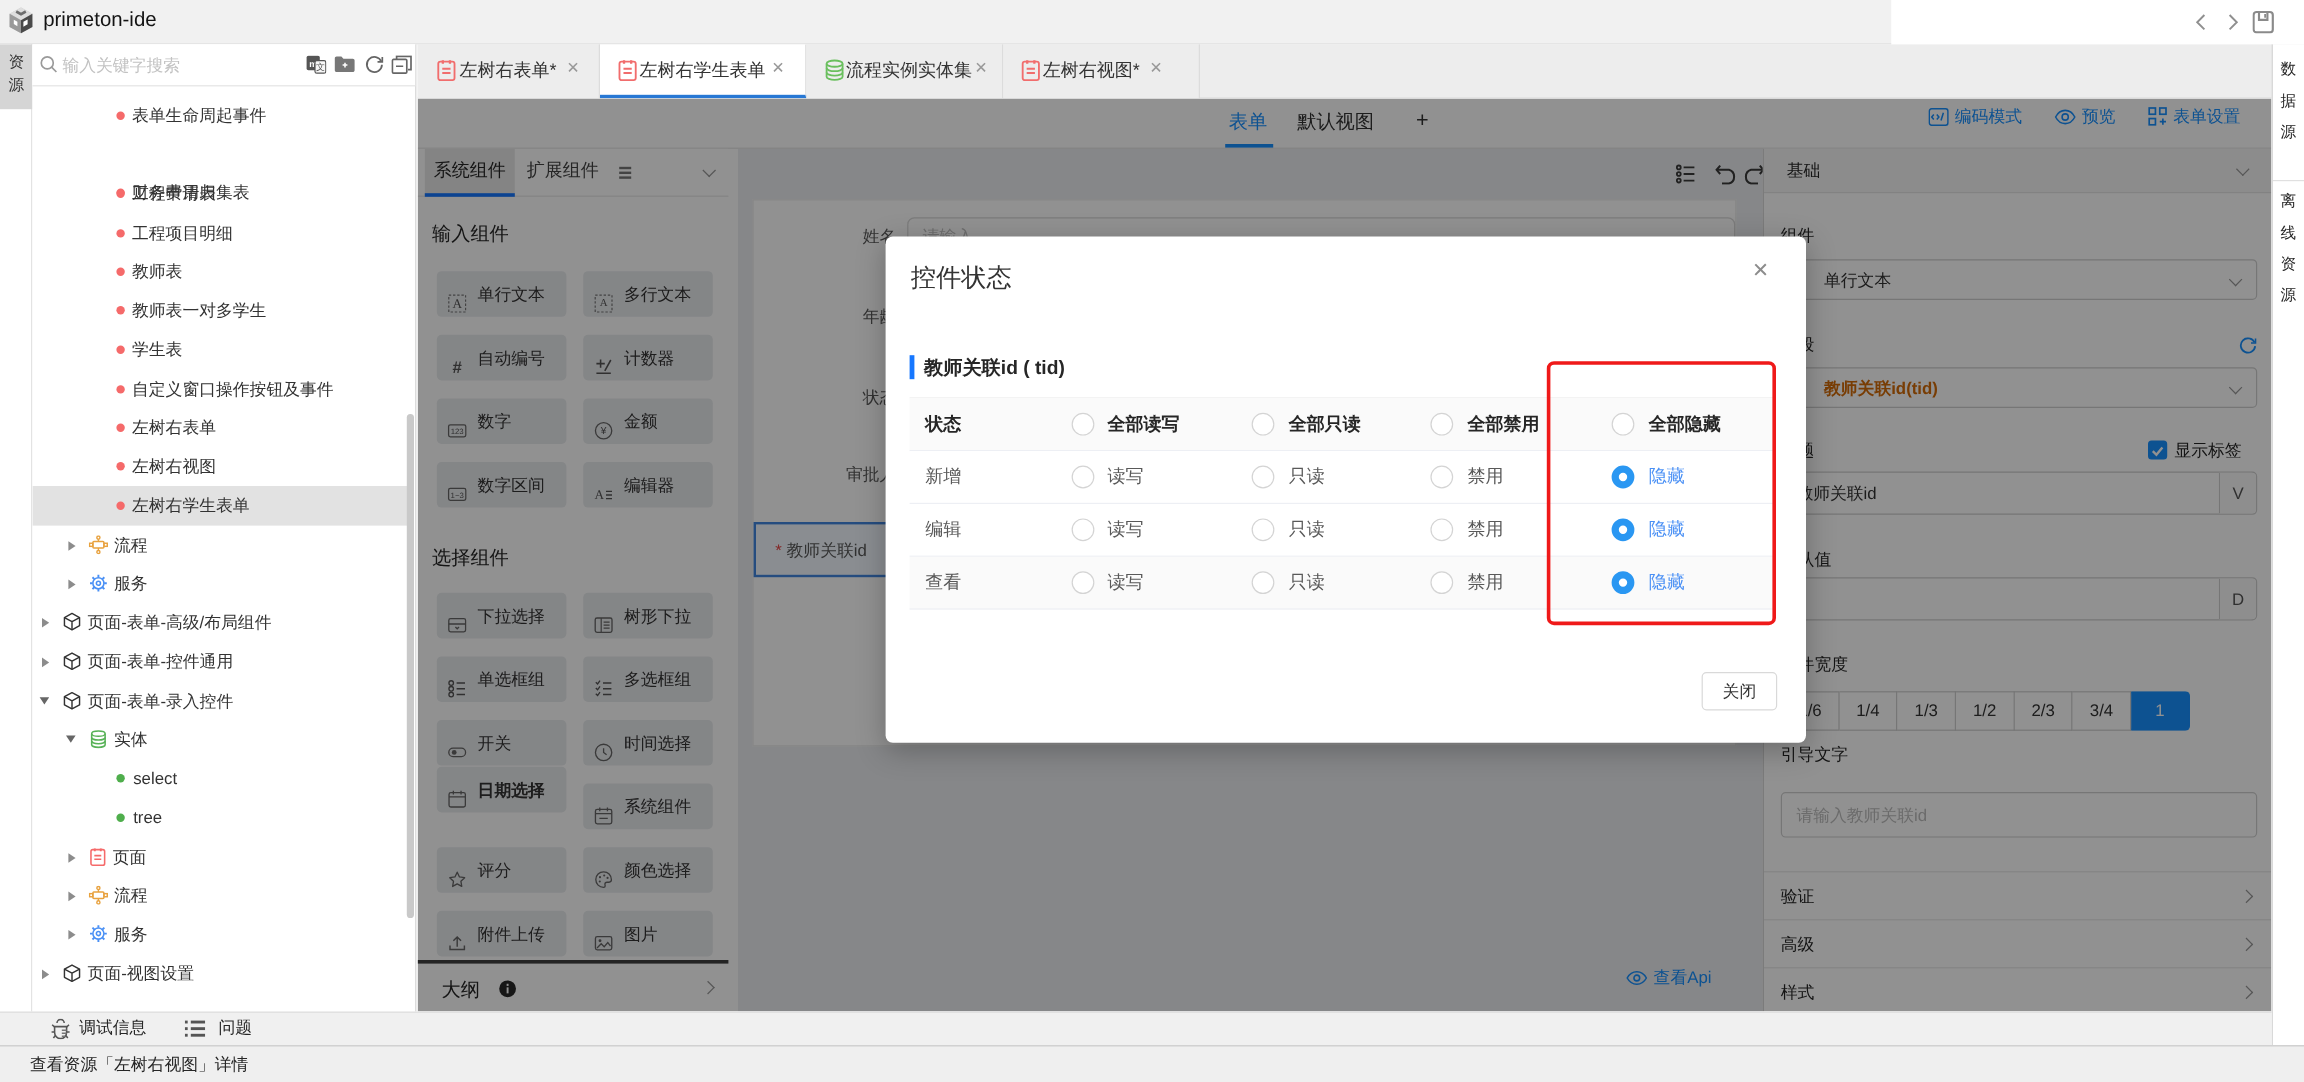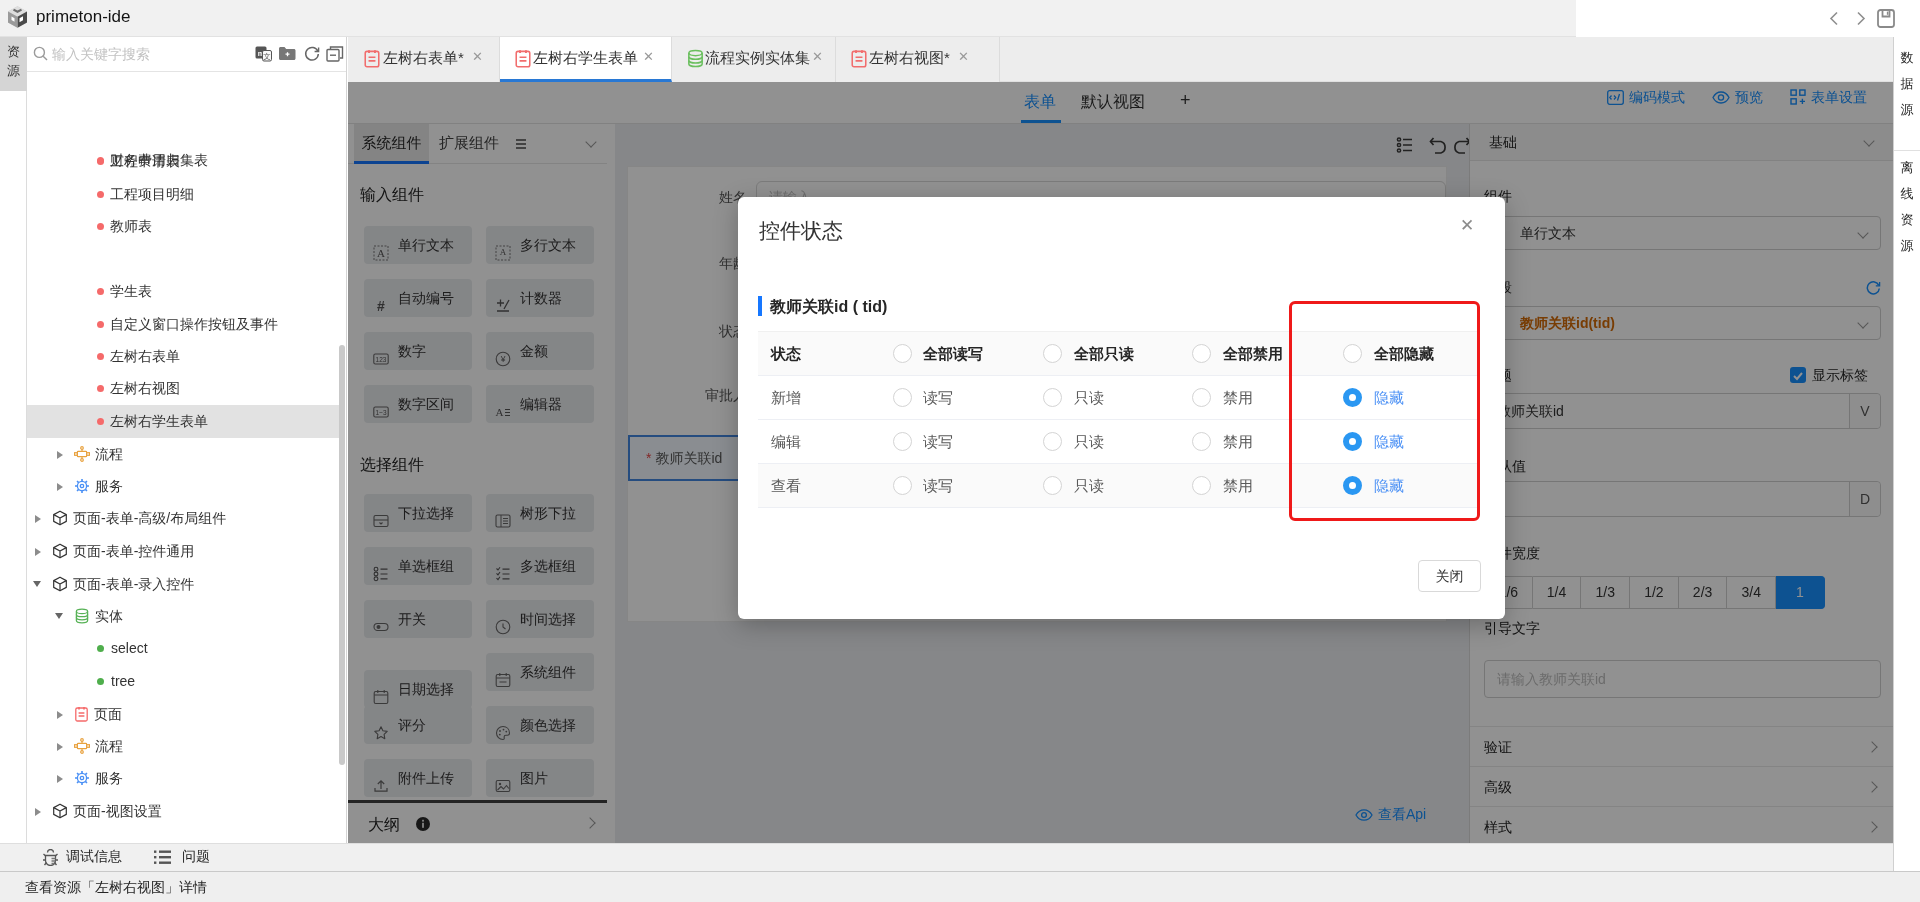--- a/index.html
+++ b/index.html
@@ -168,6 +168,7 @@
         </svg>
     </div>
     <div id="tree">
+<div class="trow" style="top:8px;"><span style="margin-left:70px;" class="dotr"></span><span style="margin-left:6px;">表单生命周起事件</span></div>
 <div class="trow" style="top:40px;margin-top:32px;"><span style="margin-left:70px;" class="dotr"></span><span style="margin-left:6px;">财务费用归集表</span></div>
 <div class="trow" style="top:73px;"><span style="margin-left:70px;" class="dotr"></span><span style="margin-left:6px;">工程申请表</span></div>
 <div class="trow" style="top:106px;"><span style="margin-left:70px;" class="dotr"></span><span style="margin-left:6px;">工程项目明细</span></div>

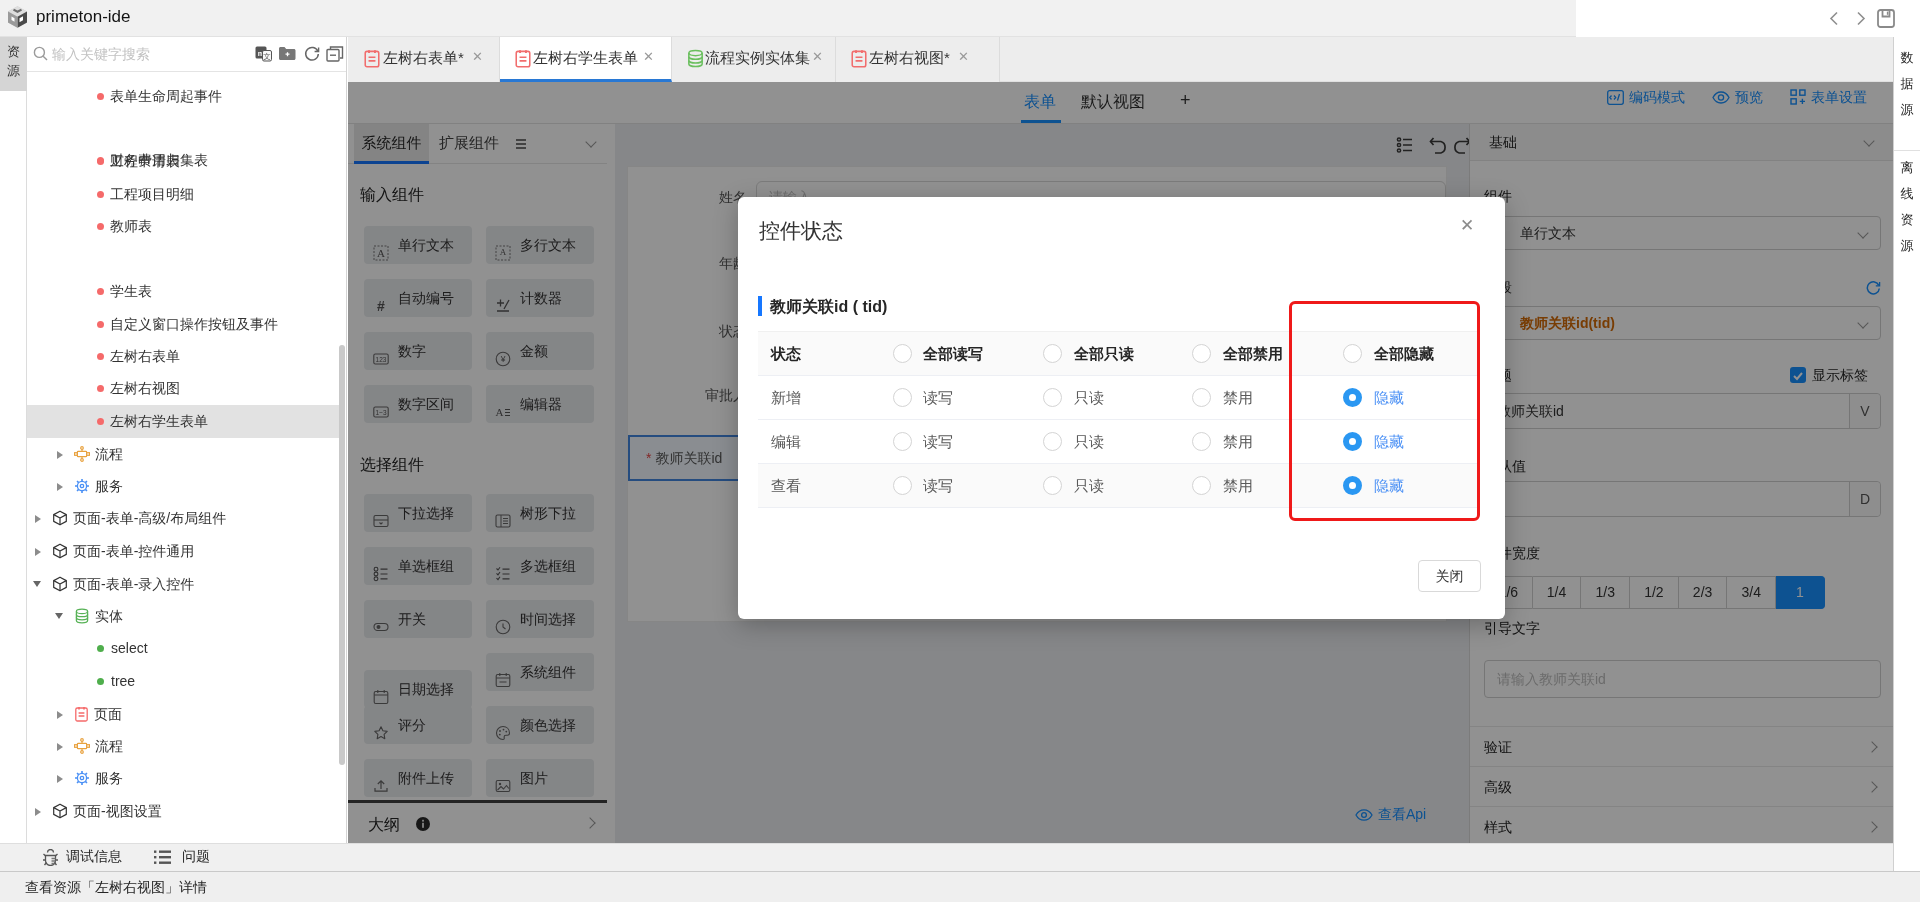--- a/index.html
+++ b/index.html
@@ -173,6 +173,7 @@
 <div class="trow" style="top:73px;"><span style="margin-left:70px;" class="dotr"></span><span style="margin-left:6px;">工程申请表</span></div>
 <div class="trow" style="top:106px;"><span style="margin-left:70px;" class="dotr"></span><span style="margin-left:6px;">工程项目明细</span></div>
 <div class="trow" style="top:138px;"><span style="margin-left:70px;" class="dotr"></span><span style="margin-left:6px;">教师表</span></div>
+<div class="trow" style="top:170px;"><span style="margin-left:70px;" class="dotr"></span><span style="margin-left:6px;">教师表一对多学生</span></div>
 <div class="trow" style="top:203px;"><span style="margin-left:70px;" class="dotr"></span><span style="margin-left:6px;">学生表</span></div>
 <div class="trow" style="top:236px;"><span style="margin-left:70px;" class="dotr"></span><span style="margin-left:6px;">自定义窗口操作按钮及事件</span></div>
 <div class="trow" style="top:268px;"><span style="margin-left:70px;" class="dotr"></span><span style="margin-left:6px;">左树右表单</span></div>

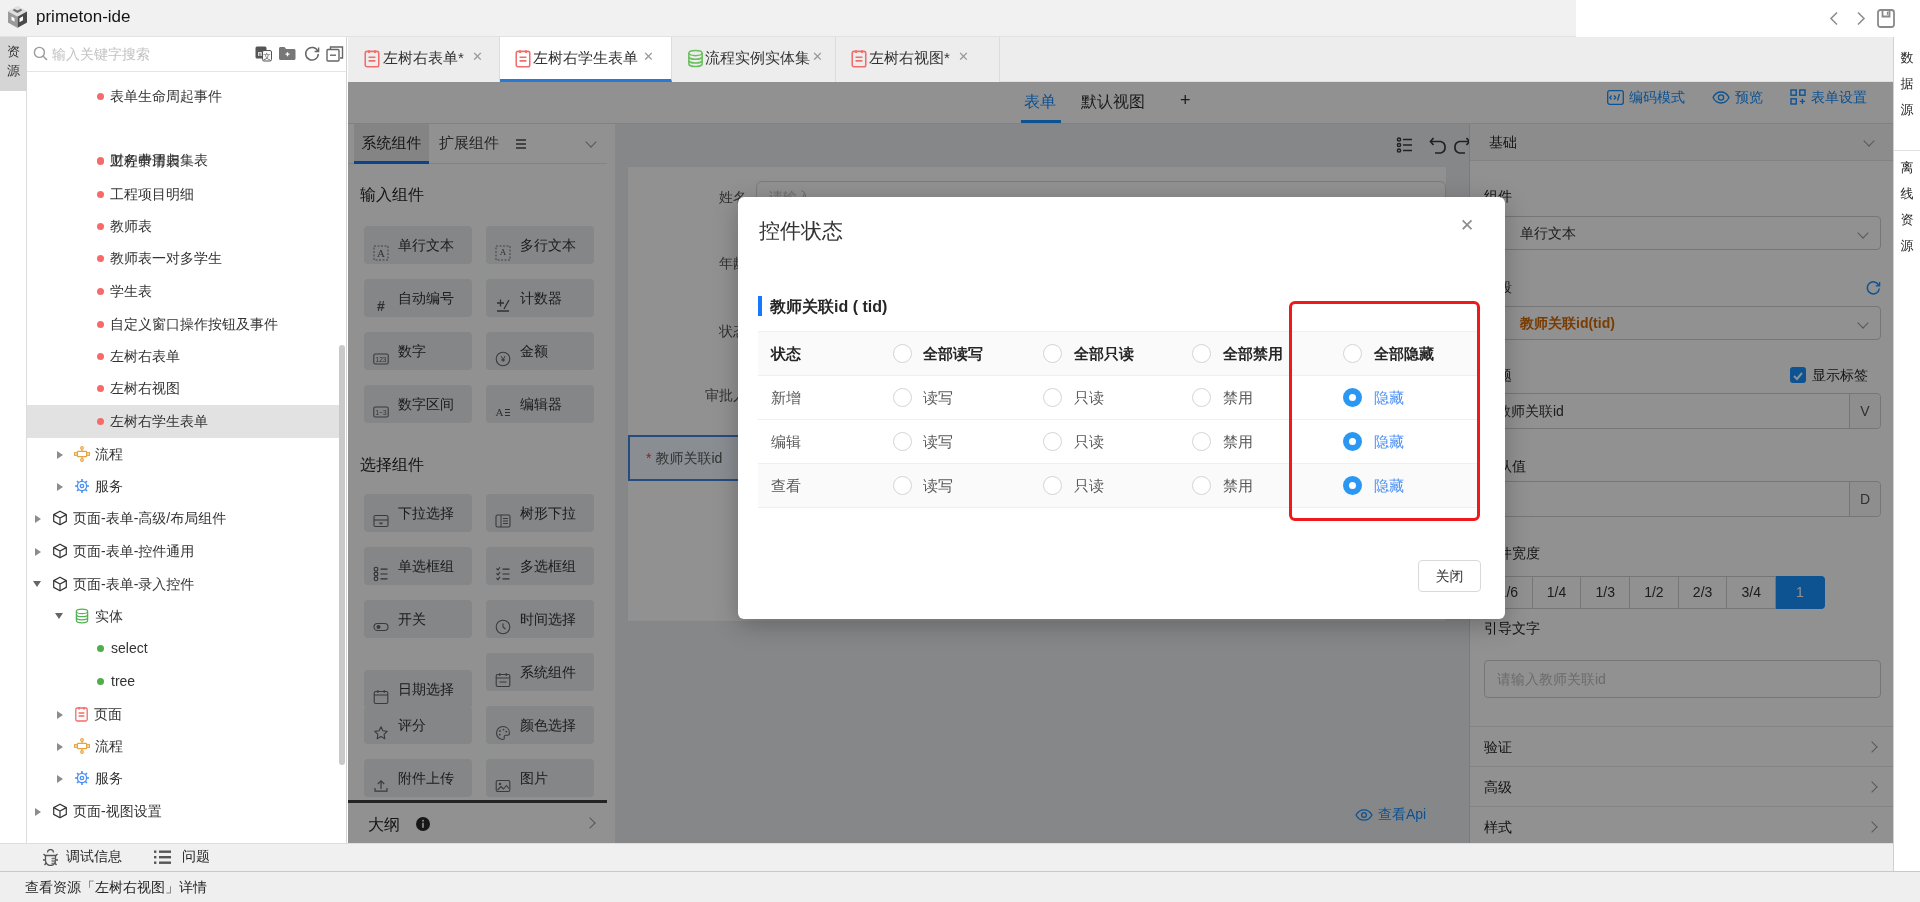--- a/index.html
+++ b/index.html
@@ -413,7 +413,7 @@
             </svg></span>
           <span class="ptx">时间选择</span>
         </div>
-        <div class="pbtn" style="left:16px;top:546px;">
+        <div class="pbtn" style="left:16px;top:515px;font-weight:bold;">
           <span class="pic"><svg width="16" height="16" viewBox="0 0 16 16">
               <rect x="1.2" y="2.5" width="13.6" height="12" rx="1.5" fill="none" stroke="#666" stroke-width="1.1"></rect>
               <path d="M1.2 6h13.6M4.8 1v3M11.2 1v3" stroke="#666" stroke-width="1.1"></path>

